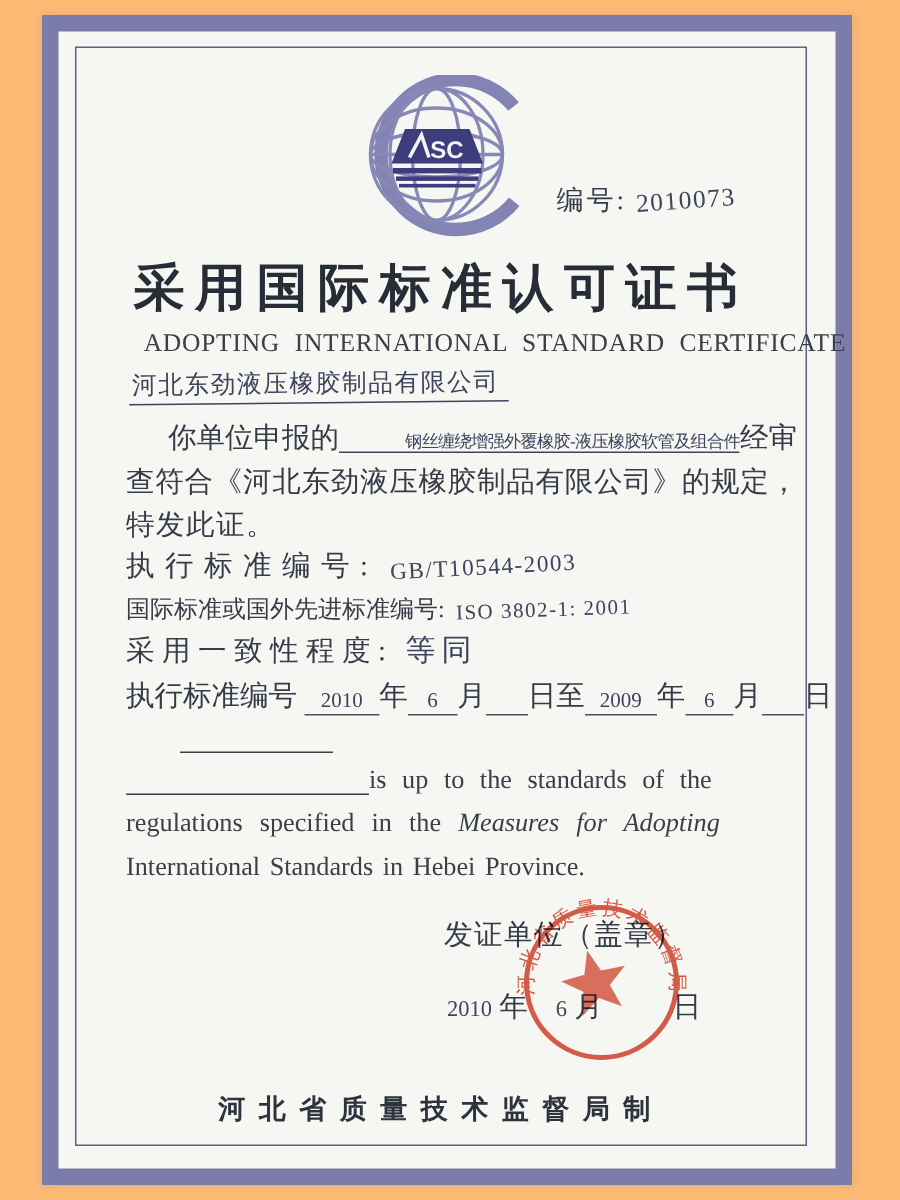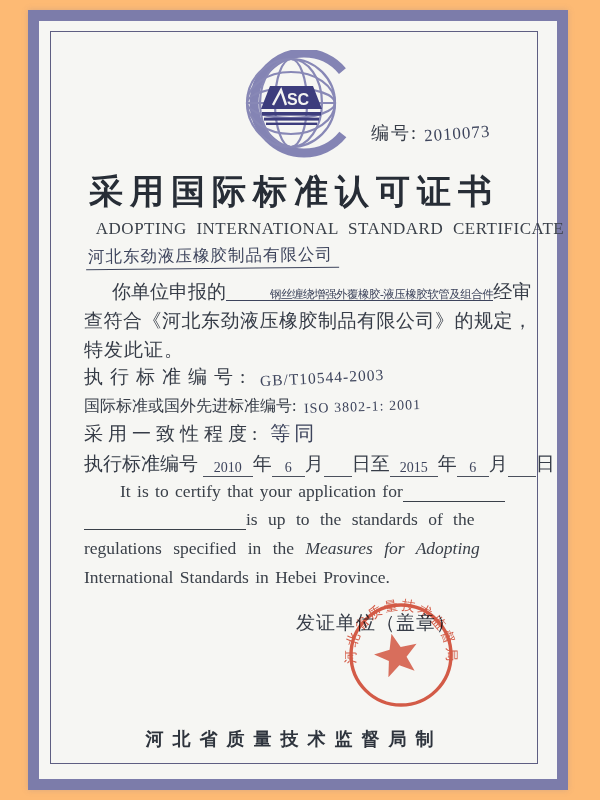--- a/index.html
+++ b/index.html
@@ -103,7 +103,7 @@
 
   <div class="validity txt">
     <span>执行标准编号</span>
-    <span class="ul hw" style="width:50px">2010</span><span>年</span><span class="ul hw" style="width:33px">6</span><span>月</span><span class="ul" style="width:28px"></span><span>日至</span><span class="ul hw" style="width:48px">2015</span><span>年</span><span class="ul hw" style="width:32px">6</span><span>月</span><span class="ul" style="width:28px"></span><span>日</span>
+    <span class="ul hw" style="width:50px">2010</span><span>年</span><span class="ul hw" style="width:33px">6</span><span>月</span><span class="ul" style="width:28px"></span><span>日至</span><span class="ul hw" style="width:48px">2009</span><span>年</span><span class="ul hw" style="width:32px">6</span><span>月</span><span class="ul" style="width:28px"></span><span>日</span>
   </div>
 
   <div class="en en-l1" style="position:absolute;">

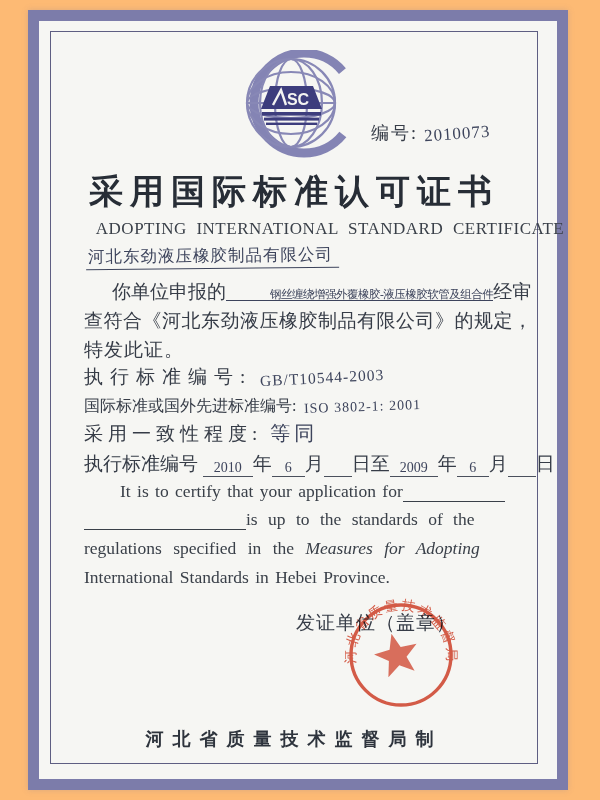--- a/index.html
+++ b/index.html
@@ -107,7 +107,7 @@
   </div>
 
   <div class="en en-l1" style="position:absolute;">
-    <span style="display:inline-block;width:36px"></span><span>It is to certify that your application for</span><span class="ul" style="width:102px"></span>
+    <span style="display:inline-block;width:36px"></span><span class="ul" style="width:102px"></span>
   </div>
   <div class="en en-l3" style="position:absolute;">
     <span>regulations specified in the </span><span class="it">Measures for Adopting</span>

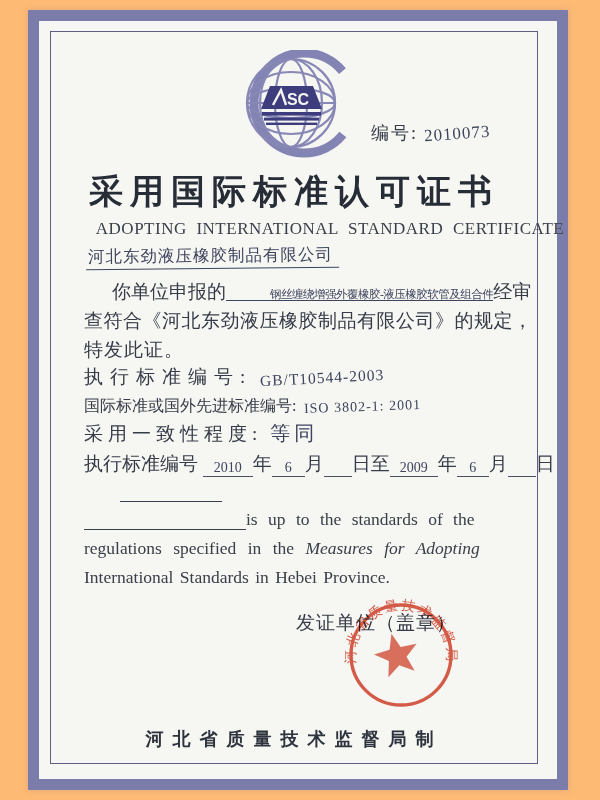--- a/index.html
+++ b/index.html
@@ -118,6 +118,13 @@
   <div class="en en-l4 it" style="position:absolute;">International Standards in Hebei Province.</div>
 
   <div class="issue-1 txt">发证单位（盖章）</div>
+  <div class="issue-2 txt">
+    <span class="hw">2010</span>
+    <span>年</span>
+    <span class="hw" style="display:inline-block;margin-left:14px">6</span>
+    <span>月</span>
+    <span style="display:inline-block;margin-left:42px">日</span>
+  </div>
 
   <svg class="seal" width="118" height="118" viewBox="-59 -59 118 118">
     <circle r="50" fill="none" stroke="#d8503a" stroke-width="3.4"></circle>

